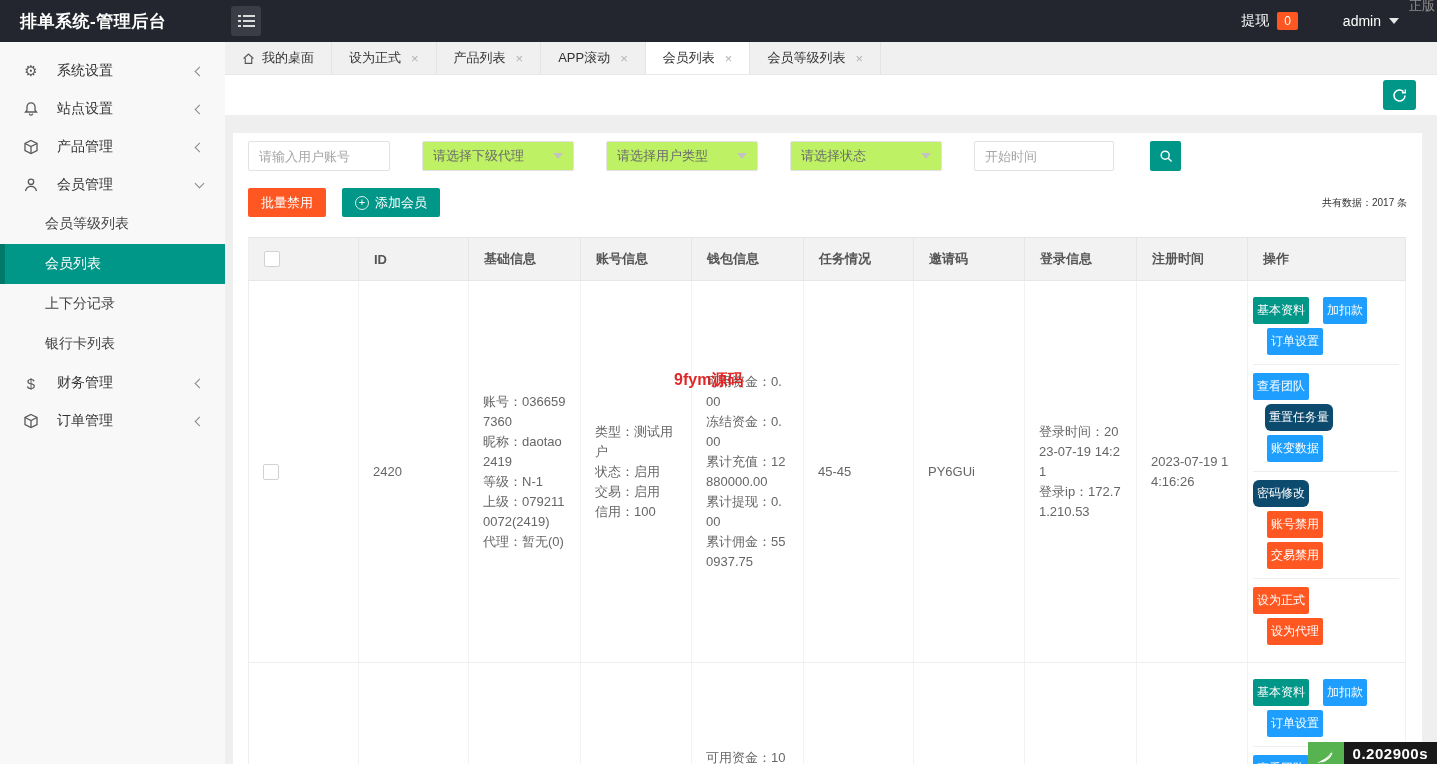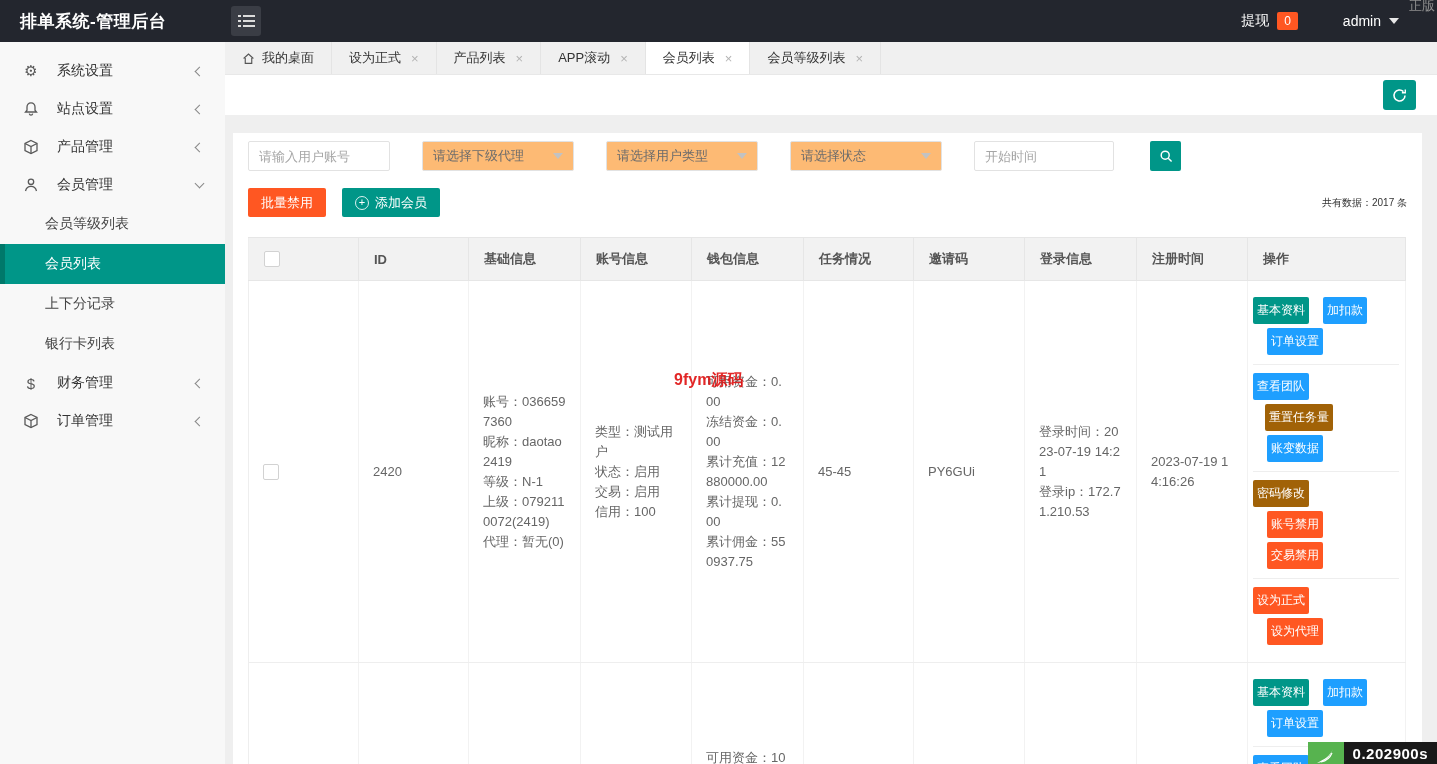--- a/index.html
+++ b/index.html
@@ -52,7 +52,7 @@
   .txt-input::placeholder { color: #a6a6a6; }
   .f-account { width: 142px; margin-right: 16px; }
   .f-date { width: 140px; margin-right: 20px; }
-  .select { width: 152px; height: 30px; border: 1px solid #e2e2e2; border-radius: 2px; display: flex; align-items: center; padding: 0 10px; margin-right: 16px; font-size: 13px; color: #6b6b6b; cursor: pointer; background: #fdba74; }
+  .select { width: 152px; height: 30px; border: 1px solid #e2e2e2; border-radius: 2px; display: flex; align-items: center; padding: 0 10px; margin-right: 16px; font-size: 13px; color: #6b6b6b; cursor: pointer; background: #bef264; }
   .select span { flex: 1; }
   .select .caret-sm { width: 0; height: 0; border-left: 5px solid transparent; border-right: 5px solid transparent; border-top: 6px solid #c2c2c2; }
   .search-btn { width: 31px; height: 30px; background: #009688; border: none; border-radius: 2px; display: flex; align-items: center; justify-content: center; cursor: pointer; }

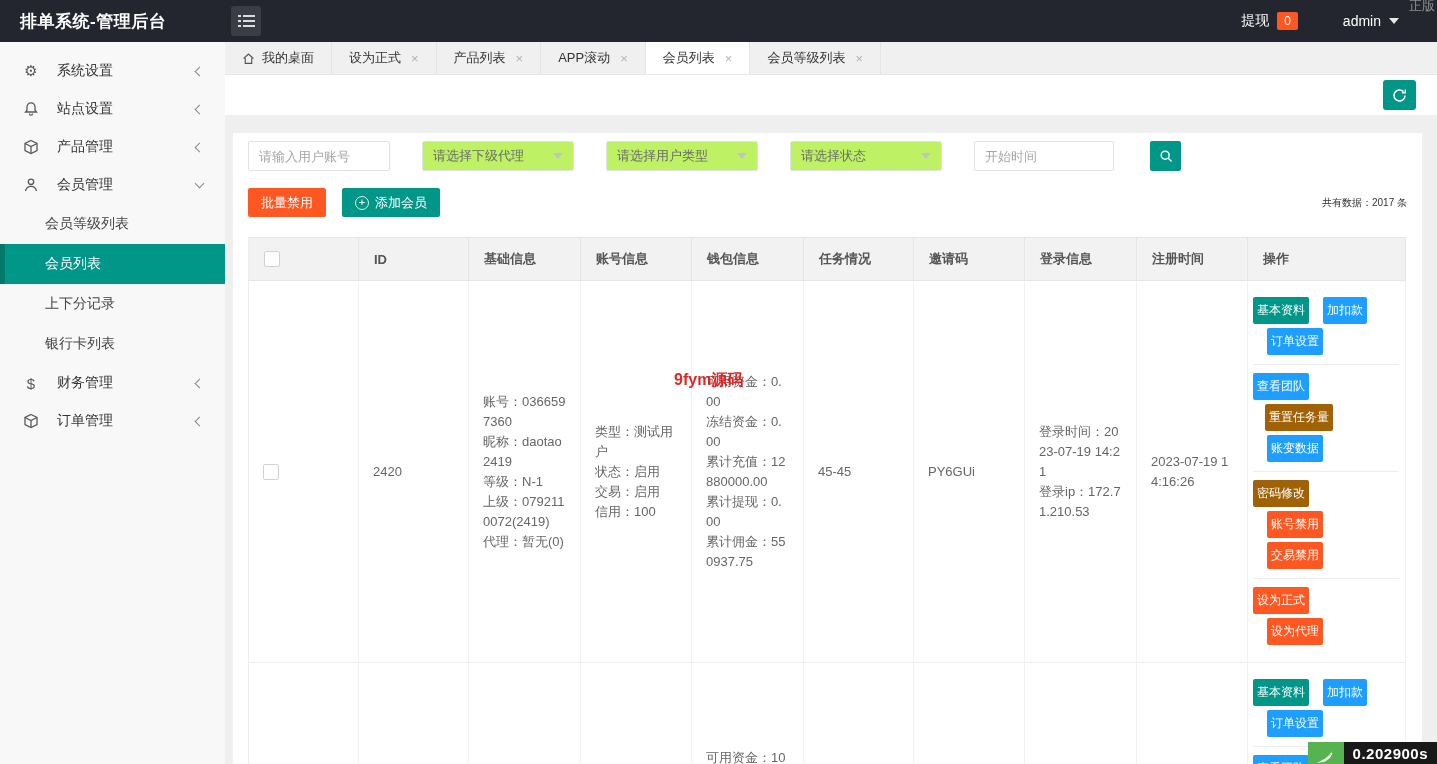--- a/index.html
+++ b/index.html
@@ -75,7 +75,7 @@
   .abtn { border: none; border-radius: 2px; color: #fff; font-size: 12px; height: 27px; padding: 0 4px; cursor: pointer; font-family: inherit; display: inline-block; margin: 2px 0; }
   .a-teal { background: #009688; }
   .a-blue { background: #1E9FFF; }
-  .a-yellow { background: #a16207; }
+  .a-yellow { background: #0c4a6e; border-radius: 6px; }
   .a-red { background: #FF5722; }
   .aline { display: block; }
   .ind { margin-left: 14px; }

